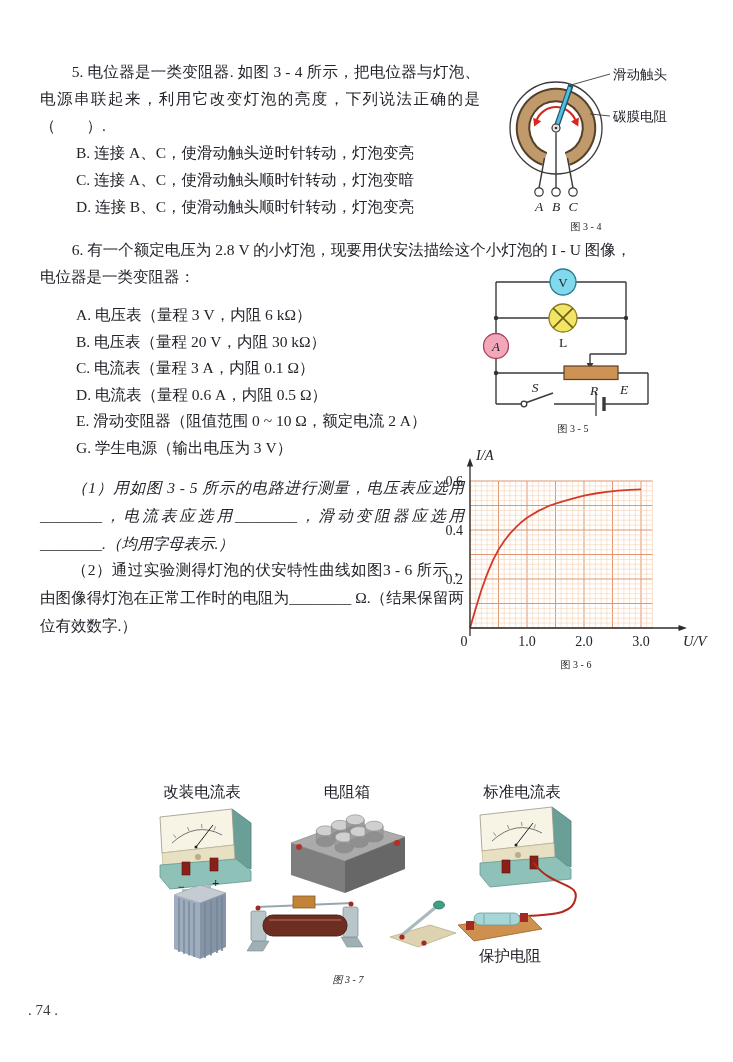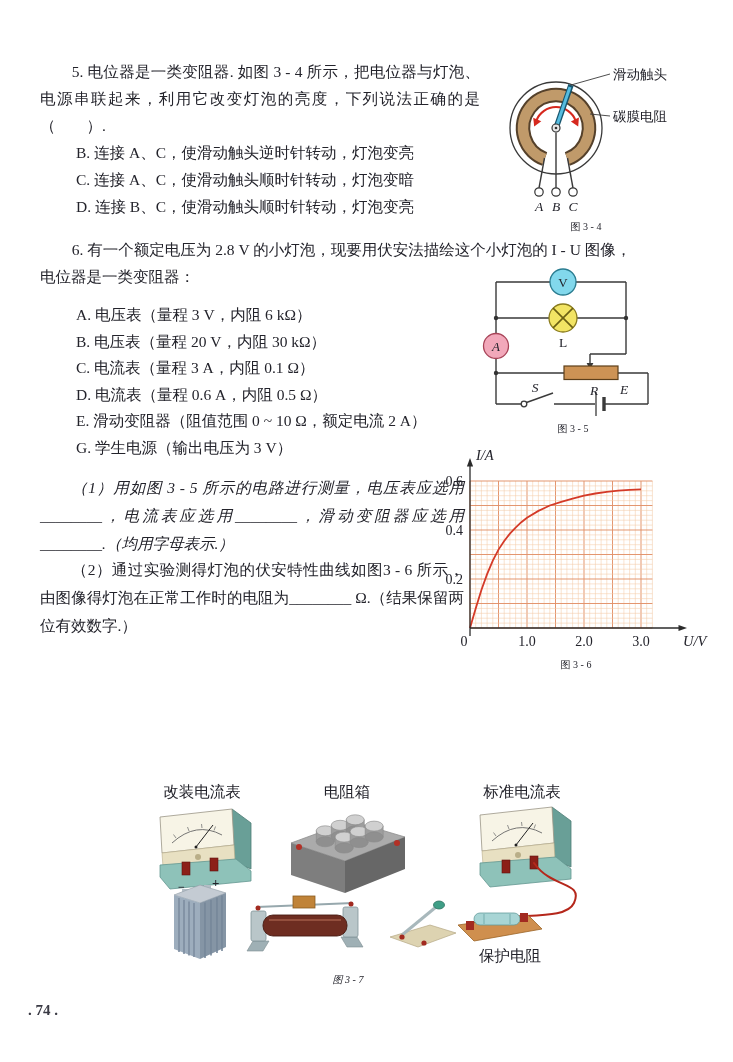--- a/index.html
+++ b/index.html
@@ -305,7 +305,7 @@
     <div class="figcap" style="width:460px;font-style:italic;">图 3 - 7</div>
   </div>
 
-  <div class="abs pagenum" style="left:28px;top:1002px;font-weight:bold;">. 74 .</div>
+  <div class="abs pagenum" style="left:28px;top:1002px;">. 74 .</div>
 
 </div>
 

